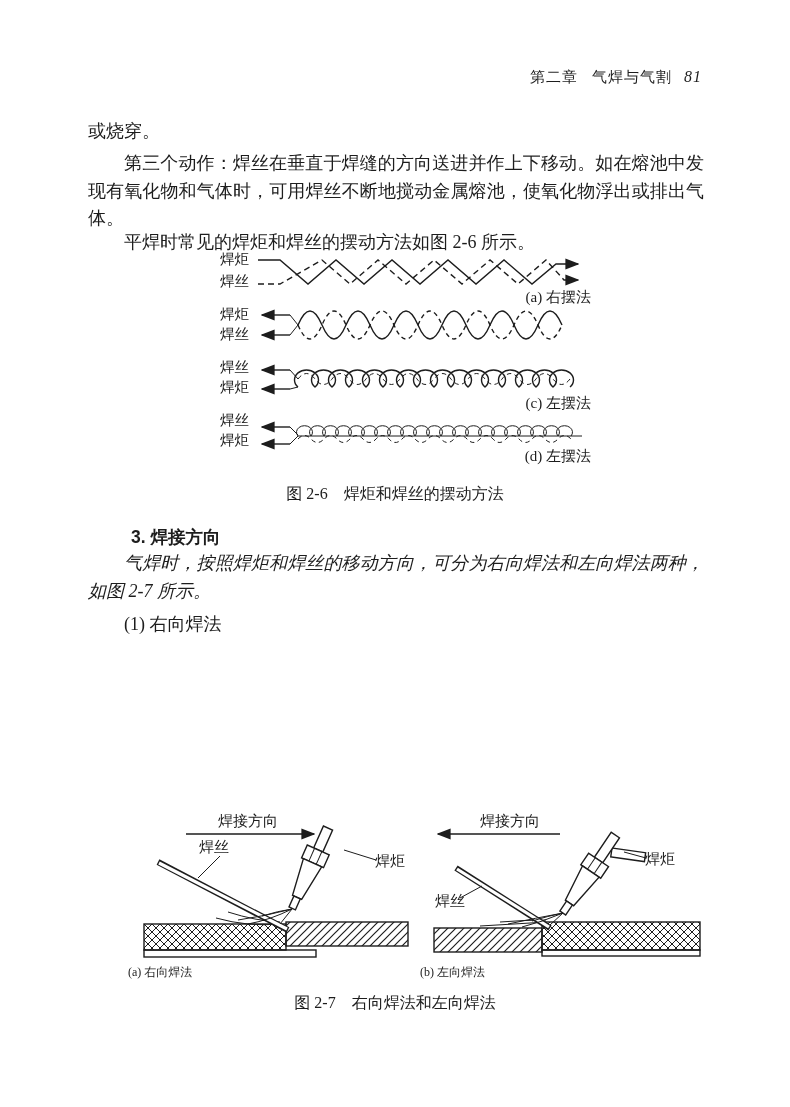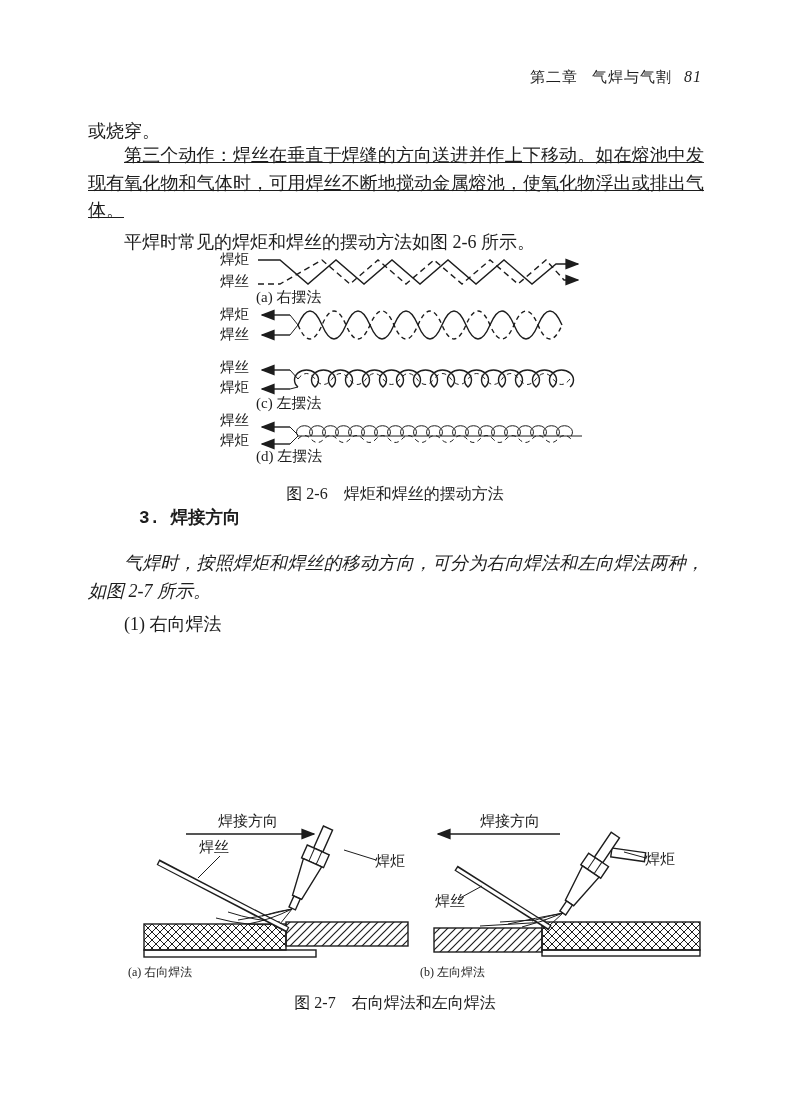--- a/index.html
+++ b/index.html
@@ -88,7 +88,7 @@
   </div>
 
   <p class="para" style="top:100px;">或烧穿。</p>
-  <p class="para indent" style="top:124px;text-decoration:underline;">第三个动作：焊丝在垂直于焊缝的方向送进并作上下移动。如在熔池中发现有氧化物和气体时，可用焊丝不断地搅动金属熔池，使氧化物浮出或排出气体。</p>
+  <p class="para indent" style="top:132px;">第三个动作：焊丝在垂直于焊缝的方向送进并作上下移动。如在熔池中发现有氧化物和气体时，可用焊丝不断地搅动金属熔池，使氧化物浮出或排出气体。</p>
   <p class="para indent" style="top:211px;">平焊时常见的焊炬和焊丝的摆动方法如图 2-6 所示。</p>
 
   <div class="fig26">

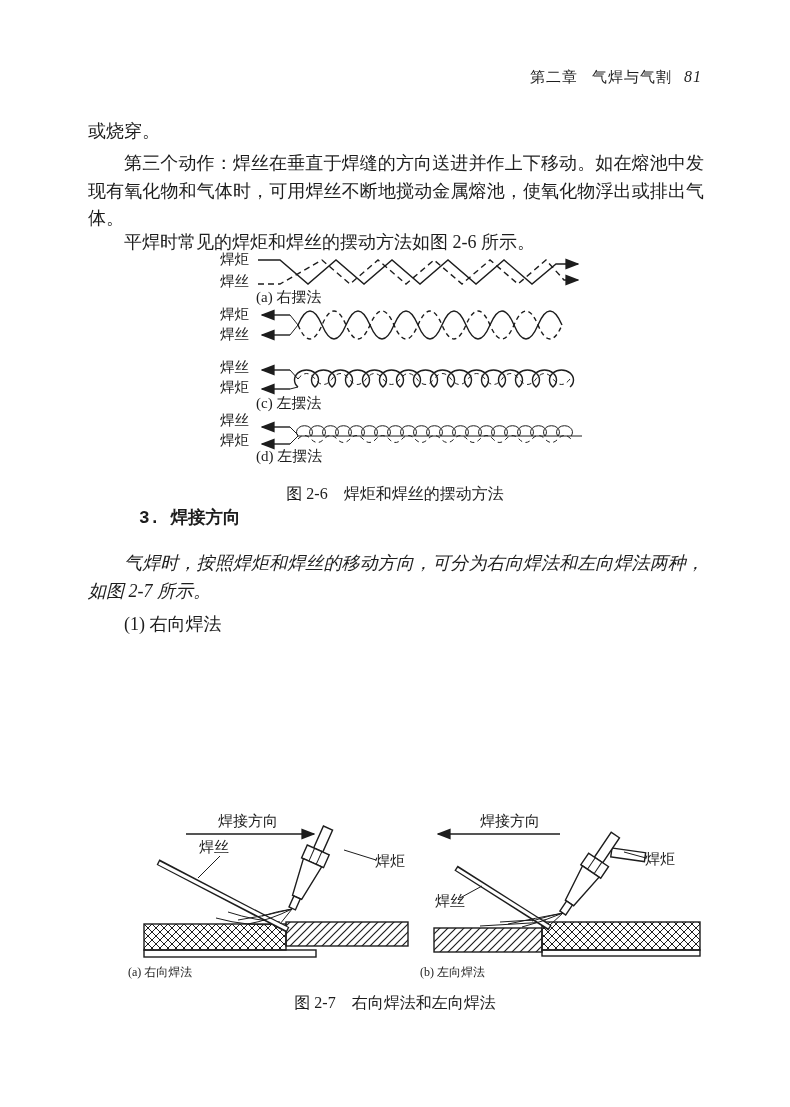--- a/index.html
+++ b/index.html
@@ -41,7 +41,7 @@
   .wave-svg { position:absolute; left:36px; top:0; }
   .wave-cap {
     position:absolute; left:36px; top:36px; width:335px;
-    text-align:left; font-size:15px;
+    text-align:right; font-size:15px;
   }
   .fig-caption {
     position:absolute; left:88px; width:614px;

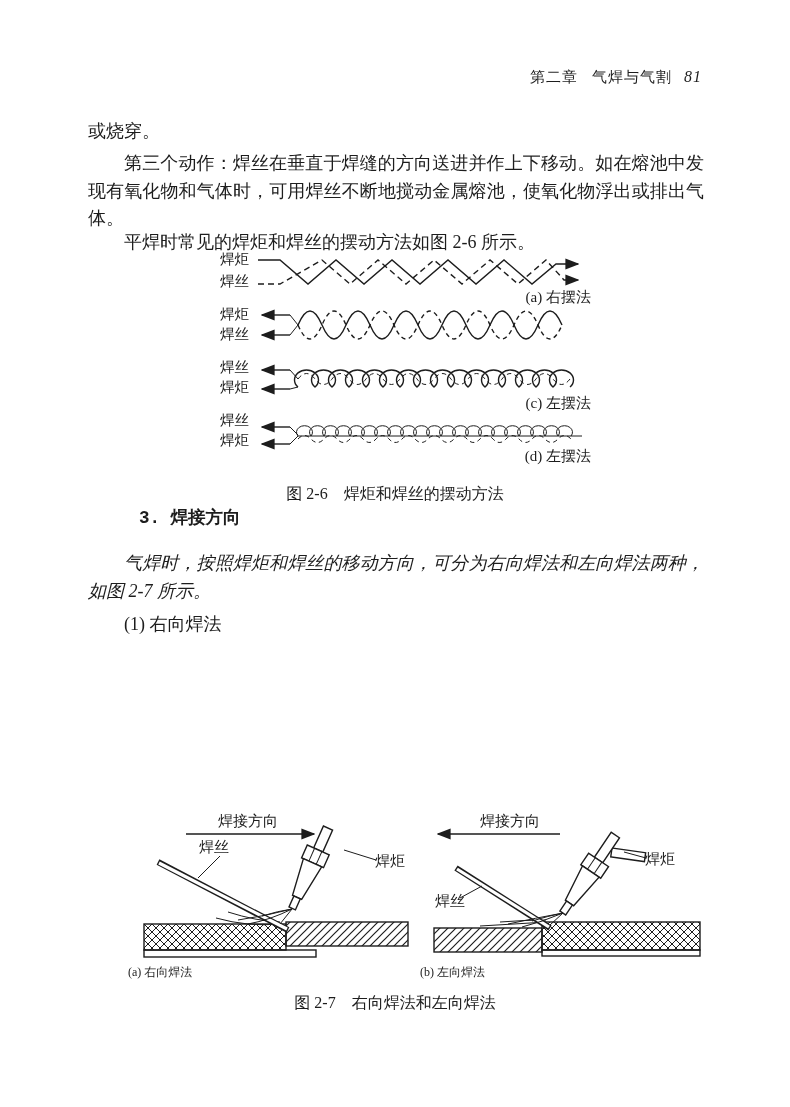--- a/index.html
+++ b/index.html
@@ -27,9 +27,9 @@
   .indent { text-indent:2em; }
 
   .sec-heading {
-    position:absolute; left:104px; width:616px;
-    font-family:Liberation Mono, monospace;
-    font-weight:700; font-size:17.5px; text-indent:2em;
+    position:absolute; left:96px; width:616px;
+    font-family:Liberation Sans, sans-serif;
+    font-weight:700; font-size:17.5px; text-indent:2em;margin-top:20px;
   }
 
   

